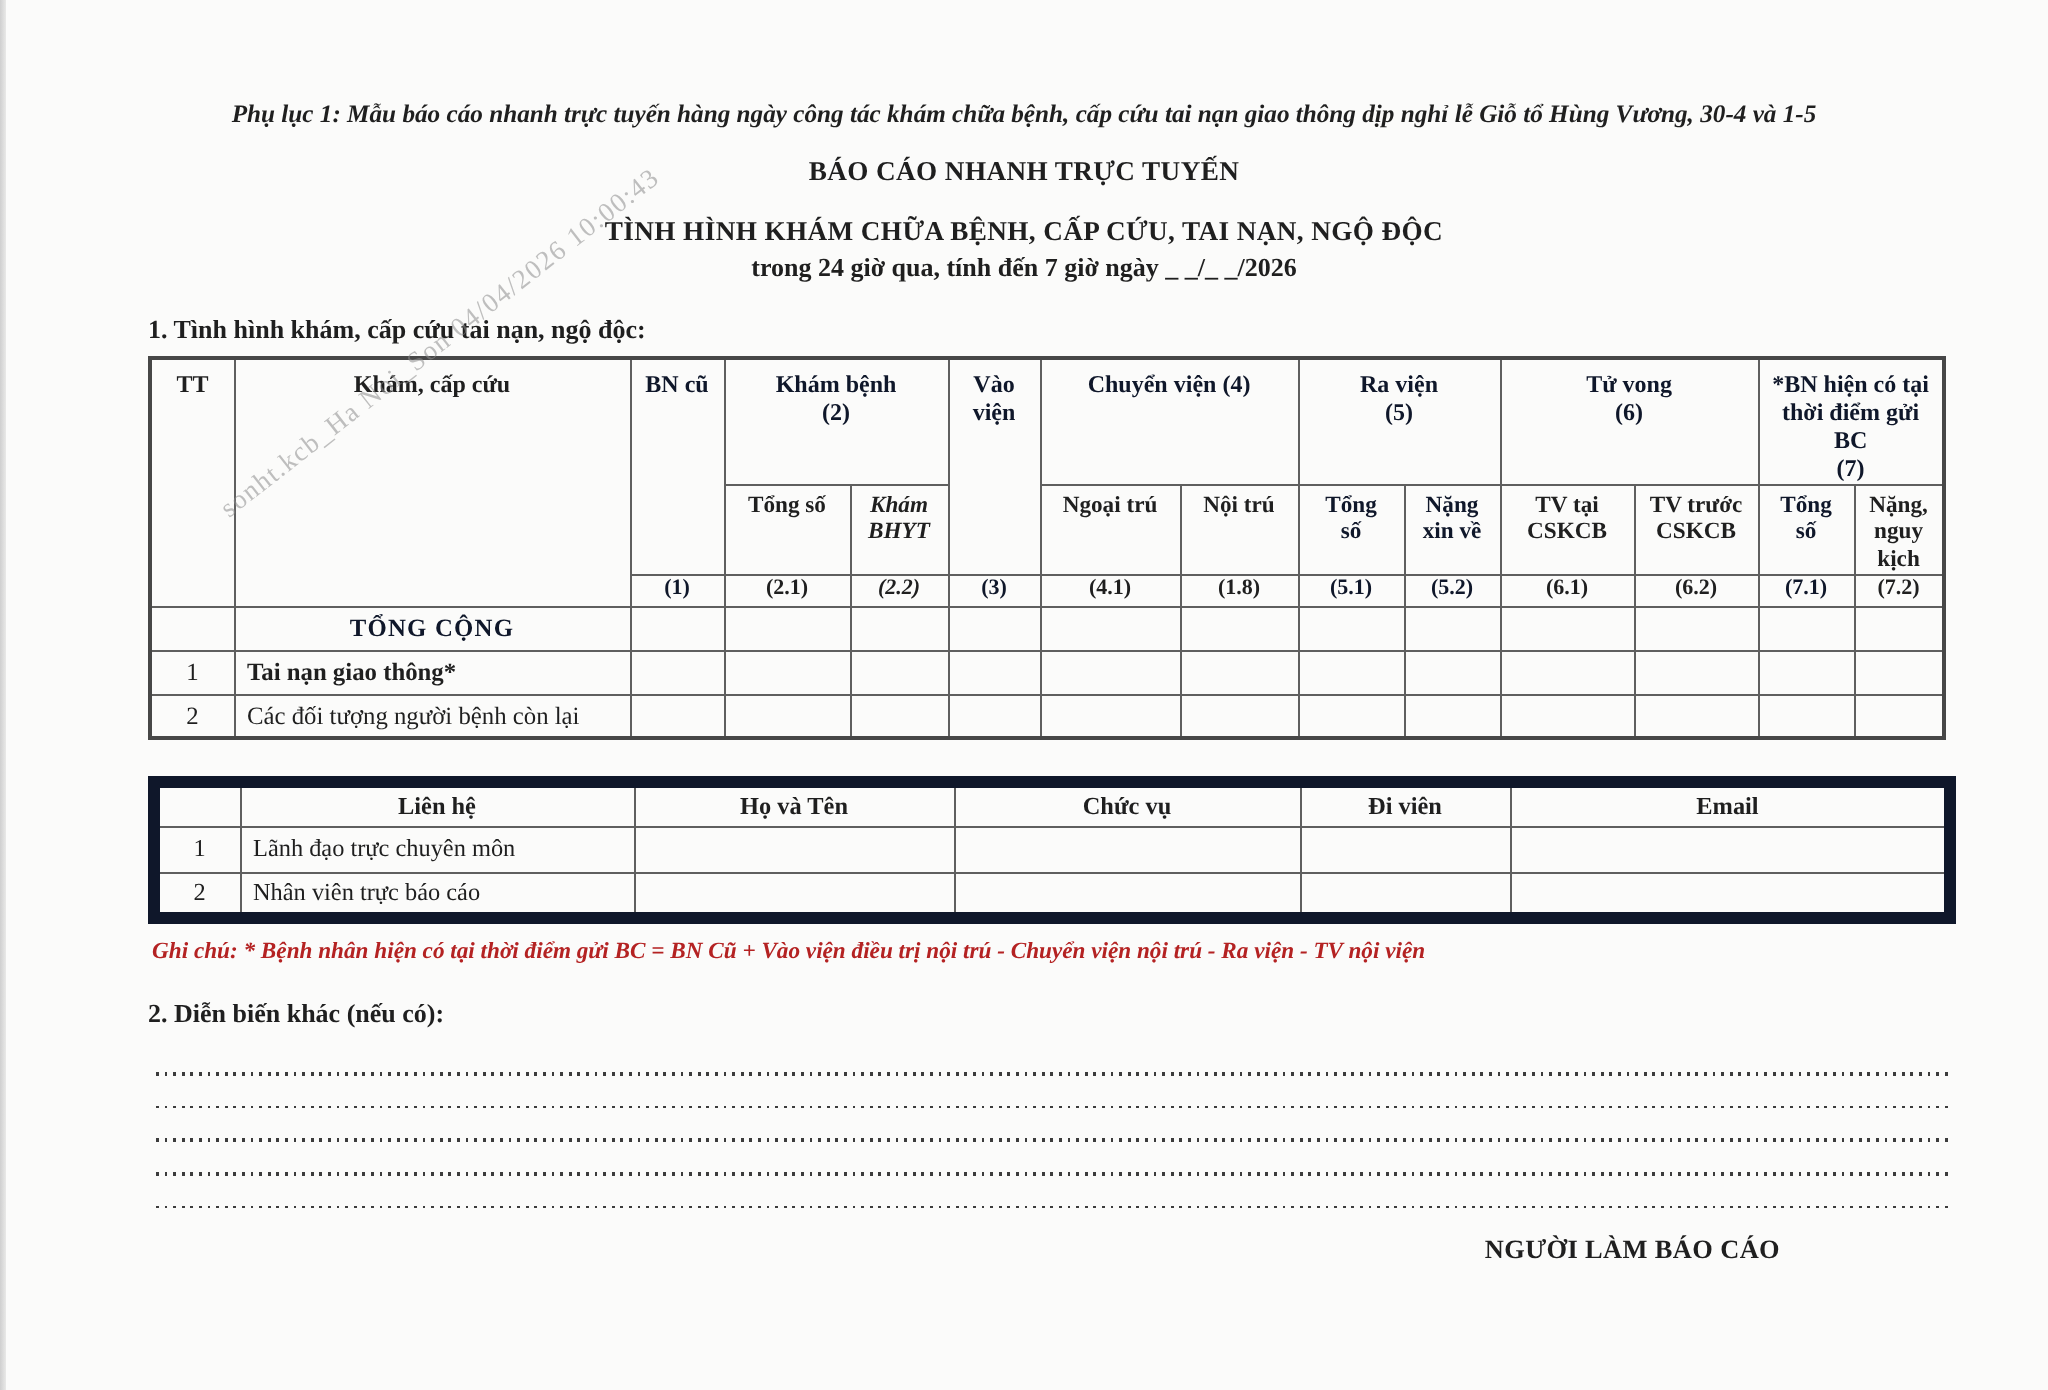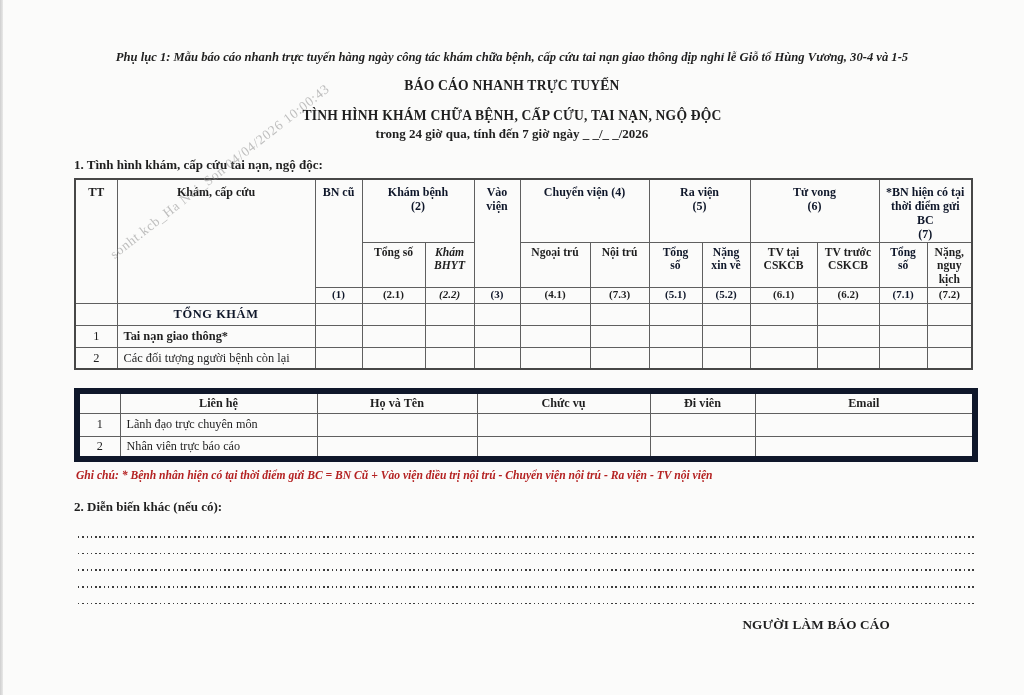--- a/index.html
+++ b/index.html
@@ -176,7 +176,7 @@
       <td class="ital">(2.2)</td>
       <td class="red">(3)</td>
       <td>(4.1)</td>
-      <td>(7.3)</td>
+      <td>(1.8)</td>
       <td class="red">(5.1)</td>
       <td class="red">(5.2)</td>
       <td>(6.1)</td>

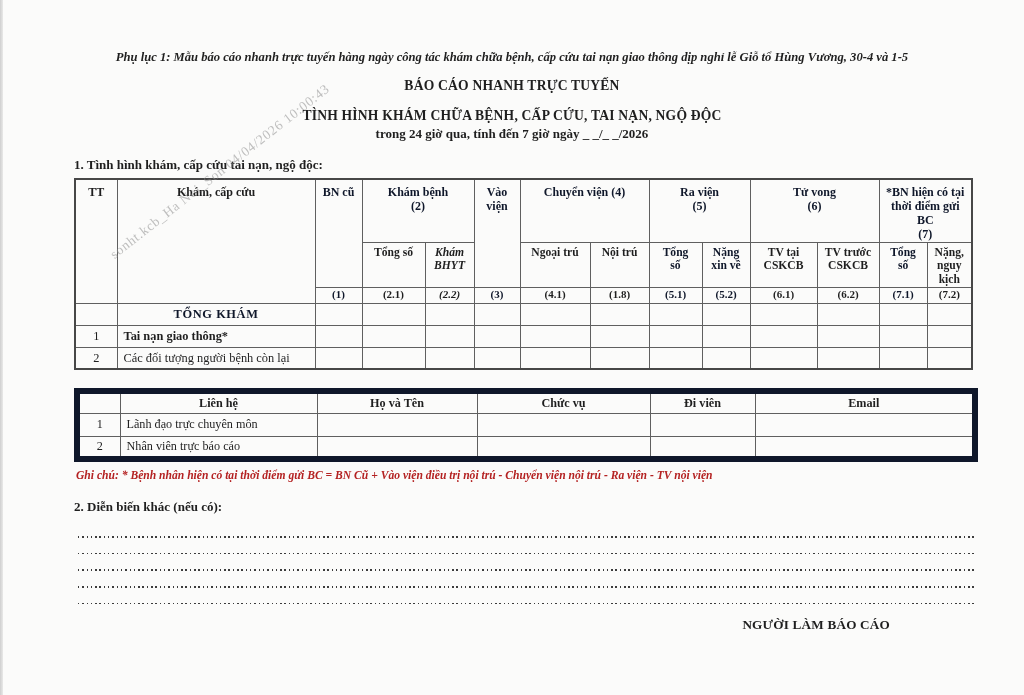--- a/index.html
+++ b/index.html
@@ -186,7 +186,7 @@
     </tr>
     <tr class="body-row">
       <td></td>
-      <td class="red total-label">TỔNG KHÁM</td>
+      <td class="red total-label">TỔNG CỘNG</td>
       <td></td>
           <td></td>
       <td></td>

